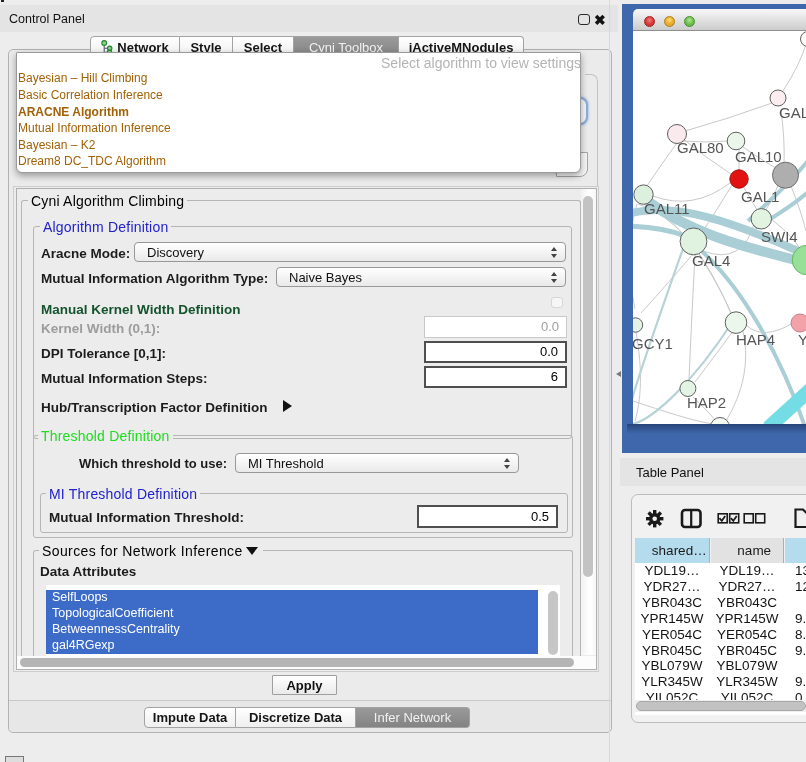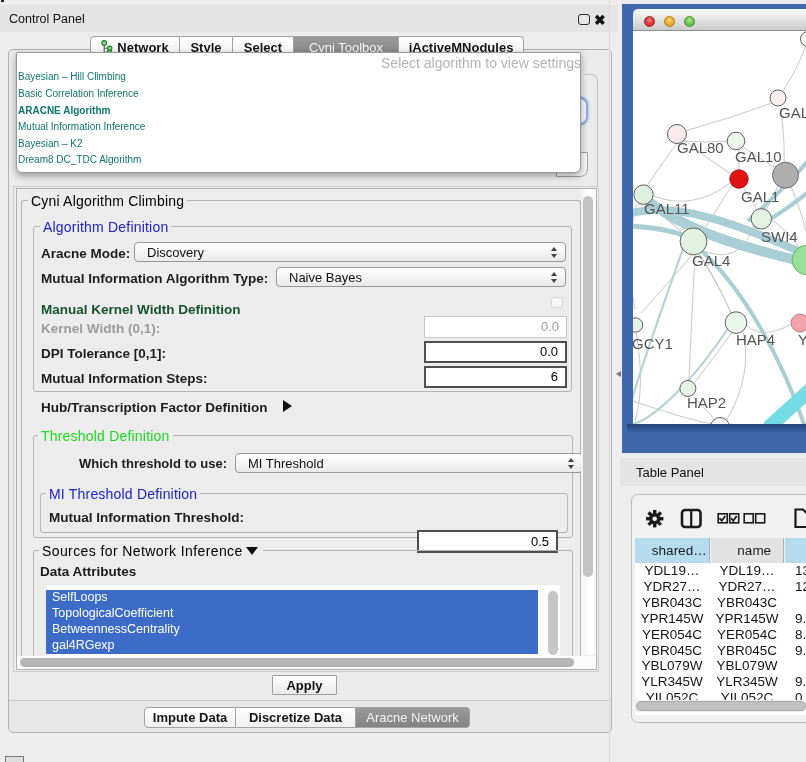--- a/index.html
+++ b/index.html
@@ -15,7 +15,7 @@
 .fldd{position:absolute;background:#fff;border:1px solid #c9c9c9;font-size:13px;text-align:right;padding-right:7px;color:#9f9f9f}
 .seg{height:22px;display:inline-block;background:linear-gradient(#ffffff,#efefef);border:1px solid #a3a3a3;border-left:none;font-size:13px;font-weight:600;color:#151515;text-align:center;line-height:21px;vertical-align:top}
 .segsel{background:linear-gradient(#9a9a9a,#838383);color:#f2f2f2;font-weight:400}
-.pitem{position:absolute;left:18px;font-size:10px;color:#0f766e;white-space:nowrap}
+.pitem{position:absolute;left:18px;font-size:12px;color:#a16207;white-space:nowrap}
 </style></head>
 <body>
 

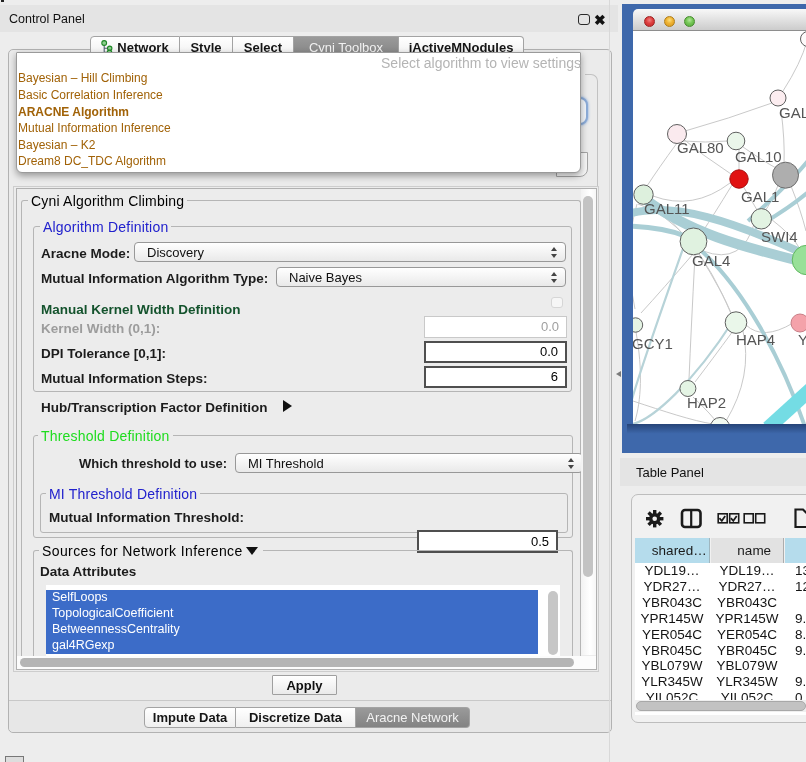--- a/index.html
+++ b/index.html
@@ -48,7 +48,7 @@
   <span class="gt" style="left:6px">Cyni Algorithm Climbing</span>
 </div>
 
-<div class="grp" style="left:33px;top:226px;width:539px;height:166px">
+<div class="grp" style="left:33px;top:226px;width:539px;height:213px">
   <span class="gt" style="left:6px;color:#2121cd">Algorithm Definition</span>
 </div>
 <div class="lb" style="left:41px;top:246px">Aracne Mode:</div>

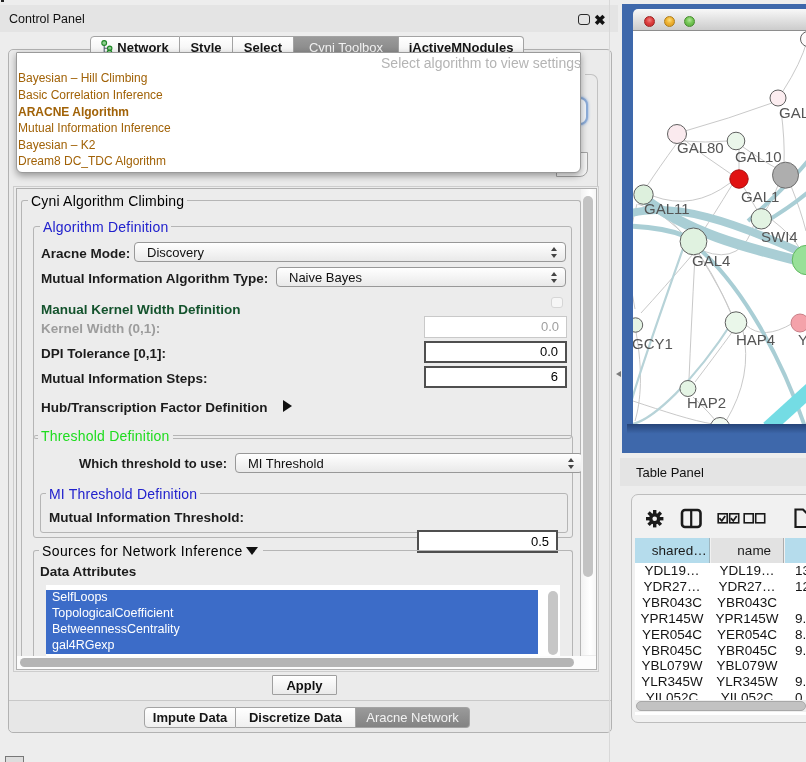--- a/index.html
+++ b/index.html
@@ -70,7 +70,7 @@
   <span class="gt" style="left:4px;color:#1edc1e">Threshold Definition</span>
 </div>
 <div class="lb" style="left:79px;top:456px;font-size:13px">Which threshold to use:</div>
-<div class="combo" style="left:235px;top:453px;width:348px">MI Threshold<i class="cup" style="right:8px;top:4px"></i><i class="cdn" style="right:8px;top:11px"></i></div>
+<div class="combo" style="left:235px;top:453px;width:284px">MI Threshold<i class="cup" style="right:8px;top:4px"></i><i class="cdn" style="right:8px;top:11px"></i></div>
 <div class="grp" style="left:40px;top:493px;width:528px;height:40px">
   <span class="gt" style="left:5px;color:#2121cd">MI Threshold Definition</span>
 </div>

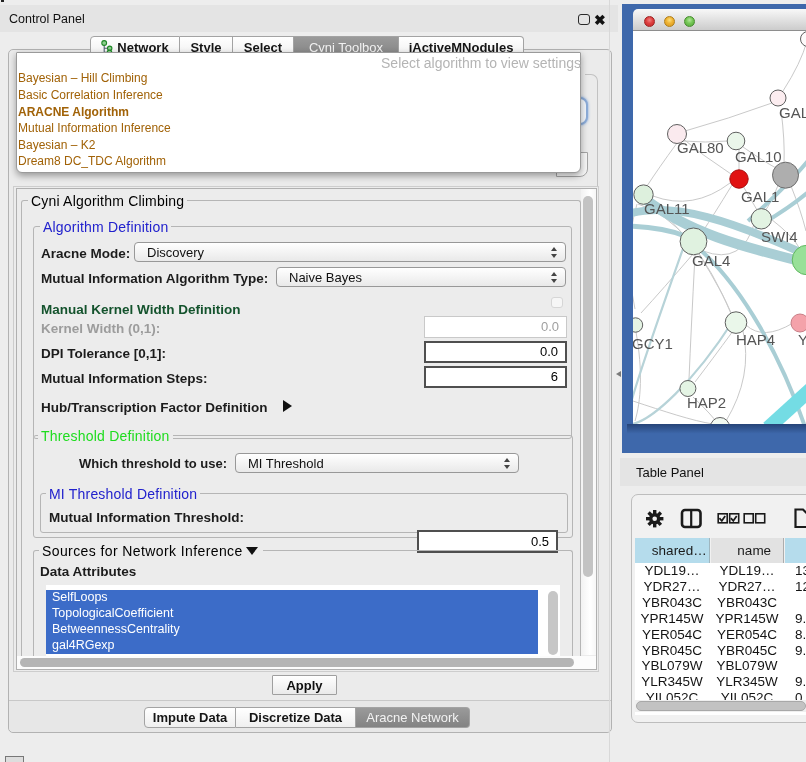--- a/index.html
+++ b/index.html
@@ -75,7 +75,7 @@
   <span class="gt" style="left:5px;color:#2121cd">MI Threshold Definition</span>
 </div>
 <div class="lb" style="left:49px;top:510px">Mutual Information Threshold:</div>
-<div class="fld" style="left:417px;top:530px;width:141px;height:23px;line-height:19px">0.5</div>
+<div class="fld" style="left:417px;top:505px;width:141px;height:23px;line-height:19px">0.5</div>
 
 <div class="grp" style="left:33px;top:550px;width:540px;height:116px;border-bottom:none">
   <span class="gt" style="left:5px;font-weight:400;letter-spacing:0.4px">Sources for Network Inference&nbsp;&nbsp;&nbsp;&nbsp;</span>

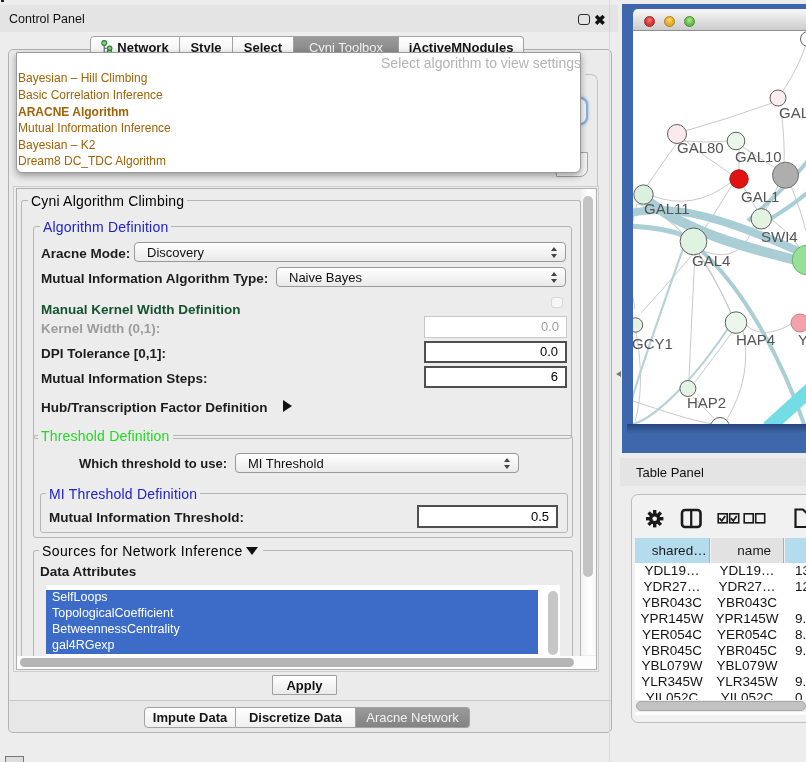--- a/index.html
+++ b/index.html
@@ -96,7 +96,7 @@
 
 <div class="a" style="left:9px;top:700px;width:602px;height:32px;border-top:1px solid #c8c8c8;background:#e7e7e7;border-radius:0 0 5px 5px"></div>
 <div class="a" style="left:144px;top:707px;white-space:nowrap;font-size:0">
-<div class="seg" style="width:92px;border-left:1px solid #a3a3a3;border-radius:4px 0 0 4px;height:21px;line-height:20px">Impute Data</div><div class="seg" style="width:120px;height:21px;line-height:20px">Discretize Data</div><div class="seg segsel" style="width:114px;border-radius:0 4px 4px 0;height:21px;line-height:20px">Aracne Network</div>
+<div class="seg" style="width:92px;border-left:1px solid #a3a3a3;border-radius:4px 0 0 4px;height:21px;line-height:20px">Impute Data</div><div class="seg" style="width:120px;height:21px;line-height:20px">Discretize Data</div><div class="seg segsel" style="width:114px;border-radius:0 4px 4px 0;height:21px;line-height:20px">Infer Network</div>
 </div>
 
 <div class="a" style="left:5px;top:756px;width:19px;height:10px;border:1.5px solid #777;background:#ddd"></div>

